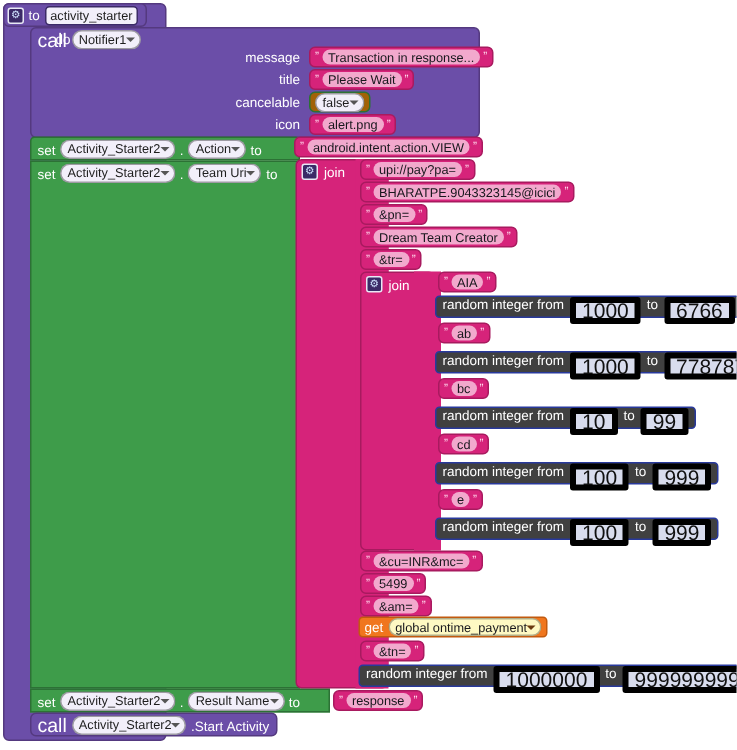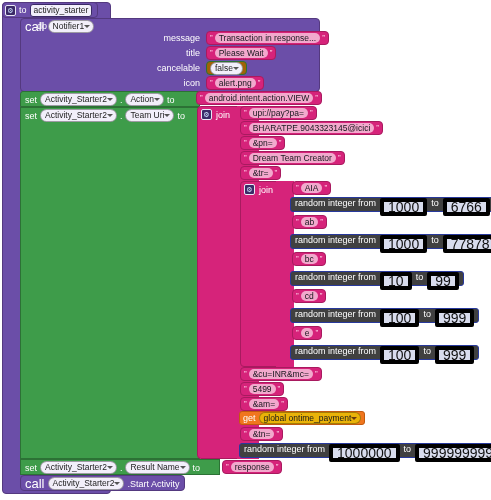--- a/index.html
+++ b/index.html
@@ -76,7 +76,7 @@
   }
   .get-word{font-size:9px;color:#fff;}
   .getdd{
-    background:#eab308;color:#17171c;border:1px solid rgba(0,0,0,.3);border-radius:7px;
+    background:#fef9c3;color:#17171c;border:1px solid rgba(0,0,0,.3);border-radius:7px;
     padding:0 9px 0 4px;line-height:10px;height:10px;display:inline-block;white-space:nowrap;
     position:relative;font-size:8.5px;
   }

